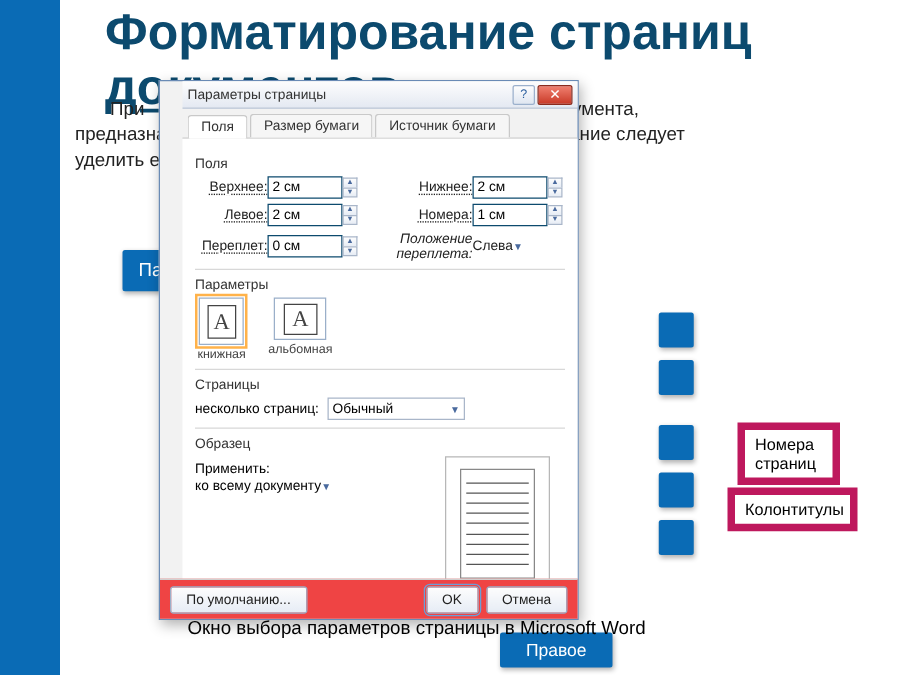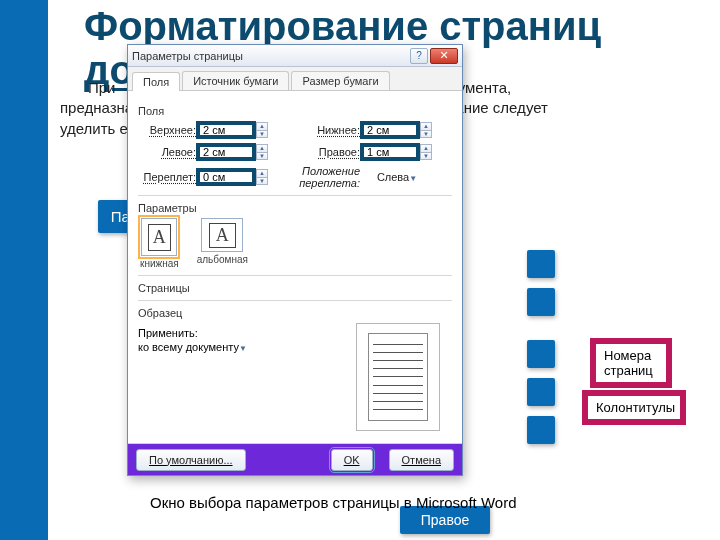--- a/index.html
+++ b/index.html
@@ -17,7 +17,7 @@
   .caption { position: absolute; left: 150px; top: 494px; font-size: 15px; }
   
   
-  .dlg { position: absolute; left: 127px; top: 44px; width: 336px; height: 432px; background: #f2f2f2; border: 1px solid #6a8bb5; box-shadow: 2px 4px 10px rgba(0,0,0,.3); font-size: 11px; }
+  .dlg { position: absolute; left: 127px; top: 64px; width: 336px; height: 432px; background: #f2f2f2; border: 1px solid #6a8bb5; box-shadow: 2px 4px 10px rgba(0,0,0,.3); font-size: 11px; padding-left: 18px; }
   .dlg-titlebar { height: 22px; background: linear-gradient(#fdfdfd,#e4e9f2); display: flex; align-items: center; padding: 0 4px; border-bottom: 1px solid #b8c4d6; }
   .dlg-titlebar .t { flex: 1; color: #333; font-size: 11px; }
   .help-btn { width: 18px; height: 16px; background: linear-gradient(#fdfdfd,#dfe6f1); border: 1px solid #9bb0cc; border-radius: 2px; display: flex; align-items: center; justify-content: center; font-size: 10px; color: #2a5e9e; margin-right: 2px; cursor: pointer;}

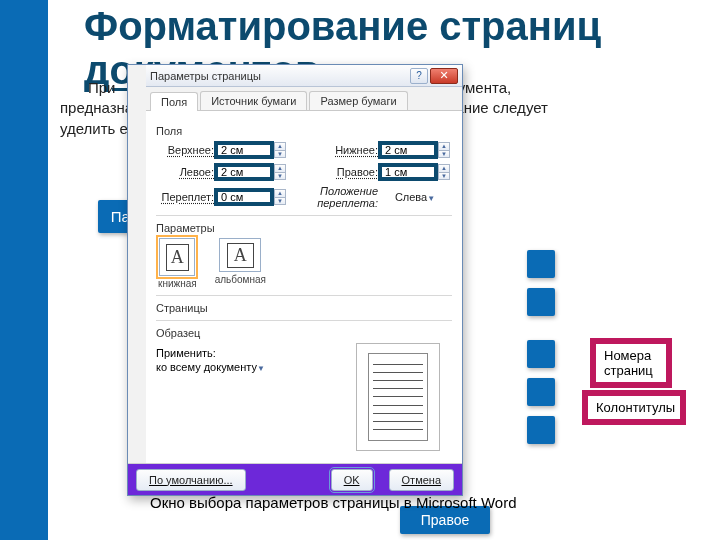--- a/index.html
+++ b/index.html
@@ -101,8 +101,8 @@
   </div>
   <div class="tabs">
     <div class="tab active"><span>Поля</span></div>
+    <div class="tab"><span>Размер бумаги</span></div>
     <div class="tab"><span>Источник бумаги</span></div>
-    <div class="tab"><span>Размер бумаги</span></div>
   </div>
   <div class="dlg-body">
     <div class="group-label">Поля</div>

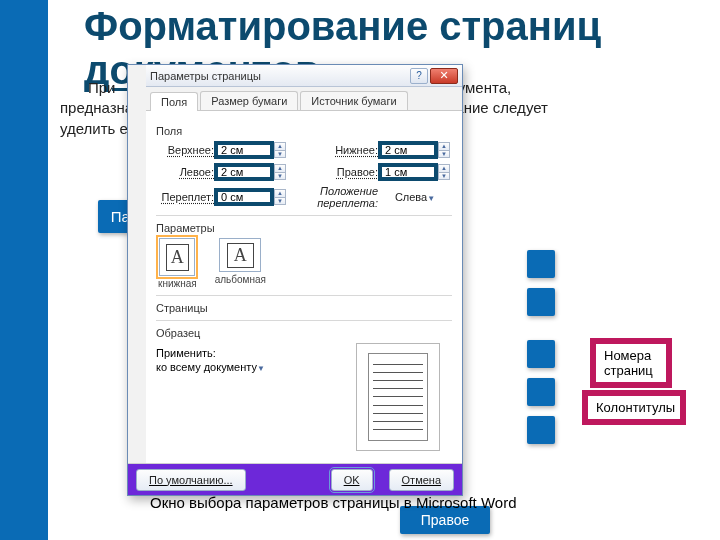--- a/index.html
+++ b/index.html
@@ -29,7 +29,7 @@
   .group-label { font-size: 11px; color: #333; margin: 6px 0 4px 0; }
   .field-grid { display: grid; grid-template-columns: 58px 60px 14px 90px 60px 14px; row-gap: 4px; align-items: center; font-size: 11px; color: #222; margin-bottom: 4px;}
   .field-grid .lbl { text-align: right; text-decoration: underline; text-decoration-style: dotted; text-underline-offset: 2px;}
-  .inpt { border: 4px solid #0c4a6e; background: #fff; height: 18px; padding: 0 3px; font-size: 11px; }
+  .inpt { border: 1px solid #0c4a6e; background: #fff; height: 18px; padding: 0 3px; font-size: 11px; }
   .spin { width: 12px; display: flex; flex-direction: column; }
   .spin div { height: 8px; border: 1px solid #a9b6c9; background: linear-gradient(#fdfdfd,#e6ecf5); font-size: 6px; text-align: center; line-height: 6px; color: #4a6a9e; cursor: pointer;}
   .spin div:first-child { border-bottom: none; }

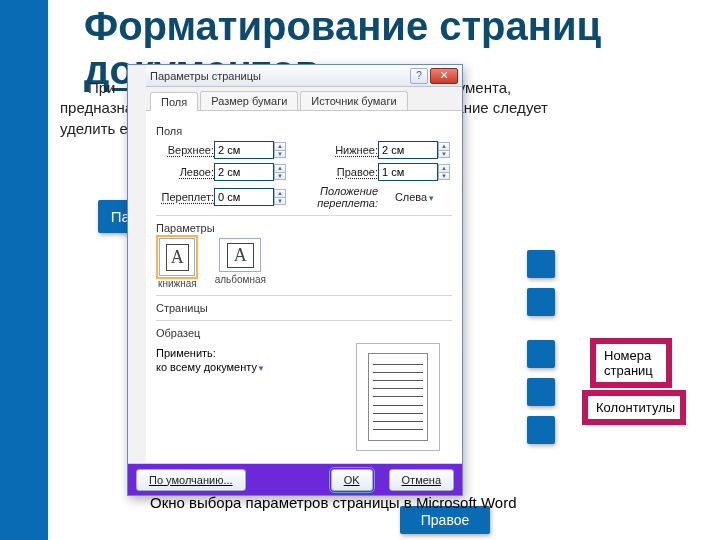--- a/index.html
+++ b/index.html
@@ -126,7 +126,7 @@
           <div>▲</div>
           <div>▼</div>
         </div>
-      <span class="lbl" style="padding-left:12px">Правое:</span>
+      <span class="lbl" style="padding-left:12px">Номера:</span>
       <input class="inpt" value="1 см" style="">
       <div class="spin">
           <div>▲</div>

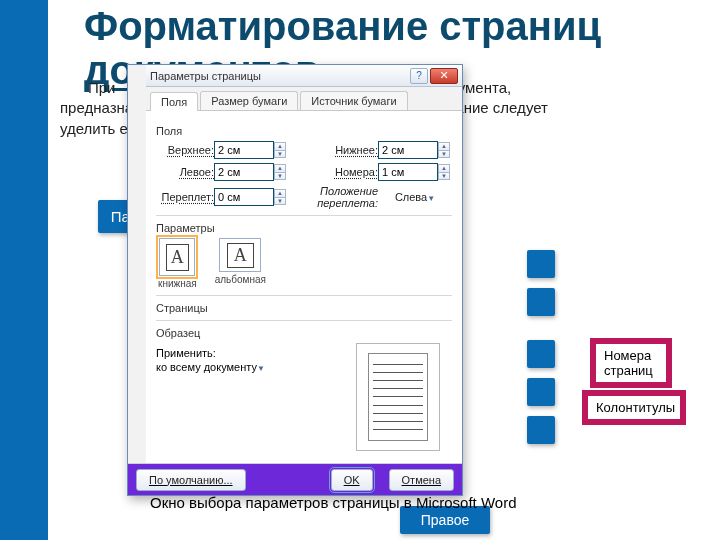--- a/index.html
+++ b/index.html
@@ -140,7 +140,7 @@
           <div>▼</div>
         </div>
       <span class="lbl" style="padding-left:12px; text-decoration:none;font-style:italic;">Положение переплета:</span>
-      <div class="dd" style="grid-column: span 2; min-width:auto;text-align:center;">
+      <div class="dd" style="grid-column: span 2; min-width:auto;">
         <span>Слева</span><span class="arr">▼</span>
       </div>
     </div>

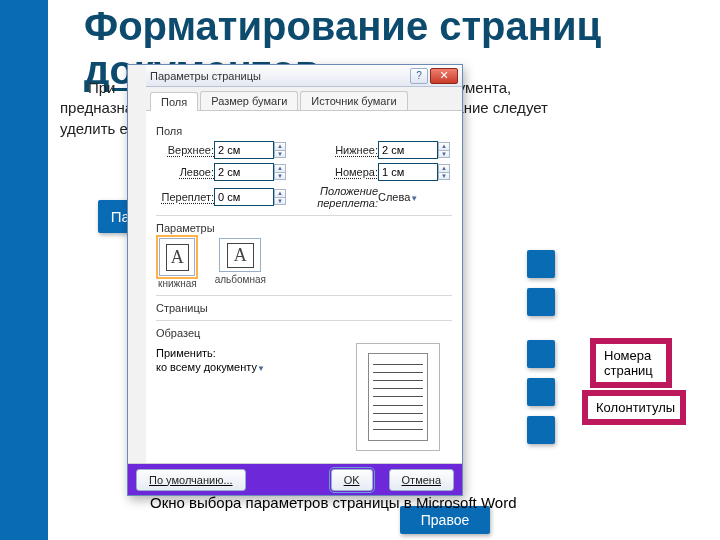--- a/index.html
+++ b/index.html
@@ -162,6 +162,13 @@
     </div>
     <hr class="sep">
     <div class="group-label">Страницы</div>
+    <div class="pagesel">
+      <span style="width:100px">несколько страниц:</span>
+      <div class="dd">
+        <span>Обычный</span>
+          <span class="arr">▼</span>
+      </div>
+    </div>
     <hr class="sep">
     <div class="group-label">Образец</div>
     <div class="sample">

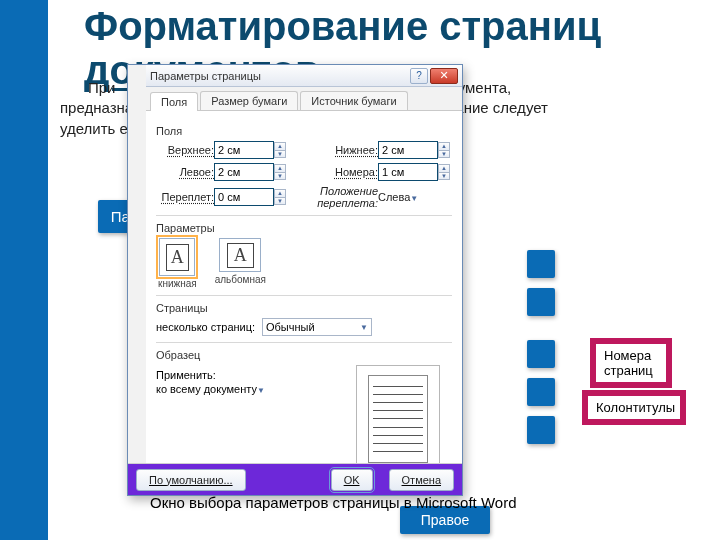--- a/index.html
+++ b/index.html
@@ -48,7 +48,7 @@
   .preview { width: 84px; height: 108px; border: 1px solid #b7b7b7; background: #fff; margin-left: auto; margin-right: 12px; display:flex; align-items:center; justify-content:center;}
   .preview .page { width: 60px; height: 88px; border: 1px solid #888; display: flex; flex-direction: column; justify-content: space-around; padding: 6px 4px;}
   .preview .page div { border-top: 1px solid #555; }
-  .dlg-footer { position: absolute; left: 0; bottom: 0; right: 0; height: 32px; background: #6d28d9; border-top: 1px solid #d0d0d0; display: flex; align-items: center; padding: 0 8px; gap: 16px; text-decoration: underline;}
+  .dlg-footer { position: absolute; left: 0; bottom: 0; right: 0; height: 32px; background: #ef4444; border-top: 1px solid #d0d0d0; display: flex; align-items: center; padding: 0 8px; gap: 6px;}
   .btn { height: 22px; padding: 0 12px; border: 1px solid #9aafc9; border-radius: 3px; background: linear-gradient(#fdfdfd,#e6ecf5); font-size: 11px; color: #222; cursor: pointer; display: inline-flex; align-items: center;}
   .btn.primary { outline: 1px solid #6a9ed8; outline-offset: 1px; }
 </style>

